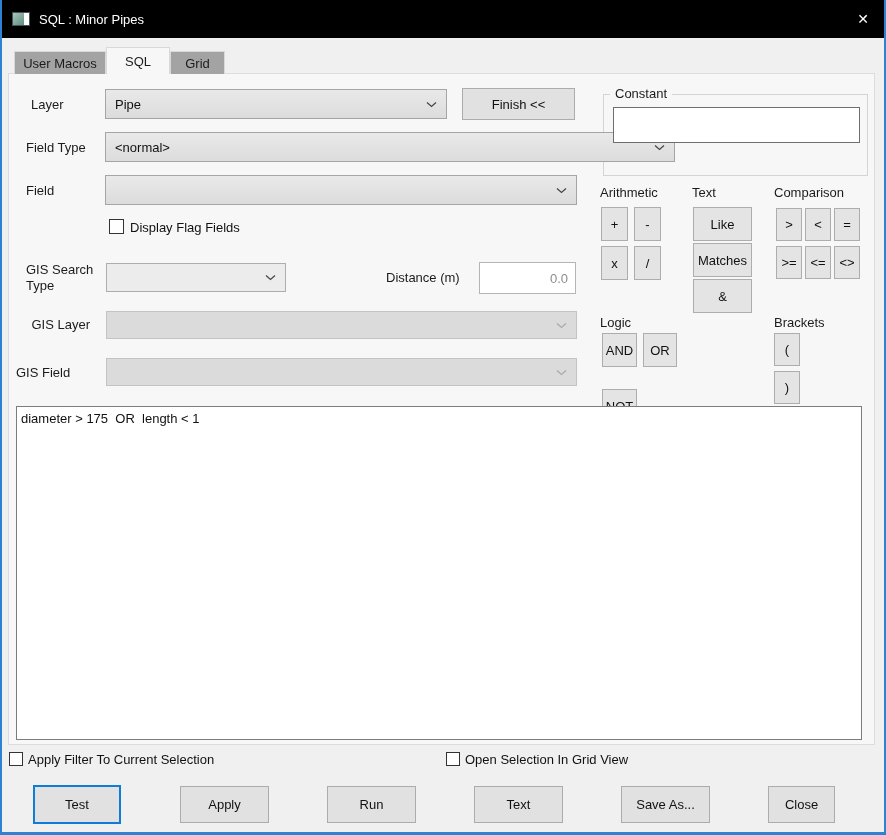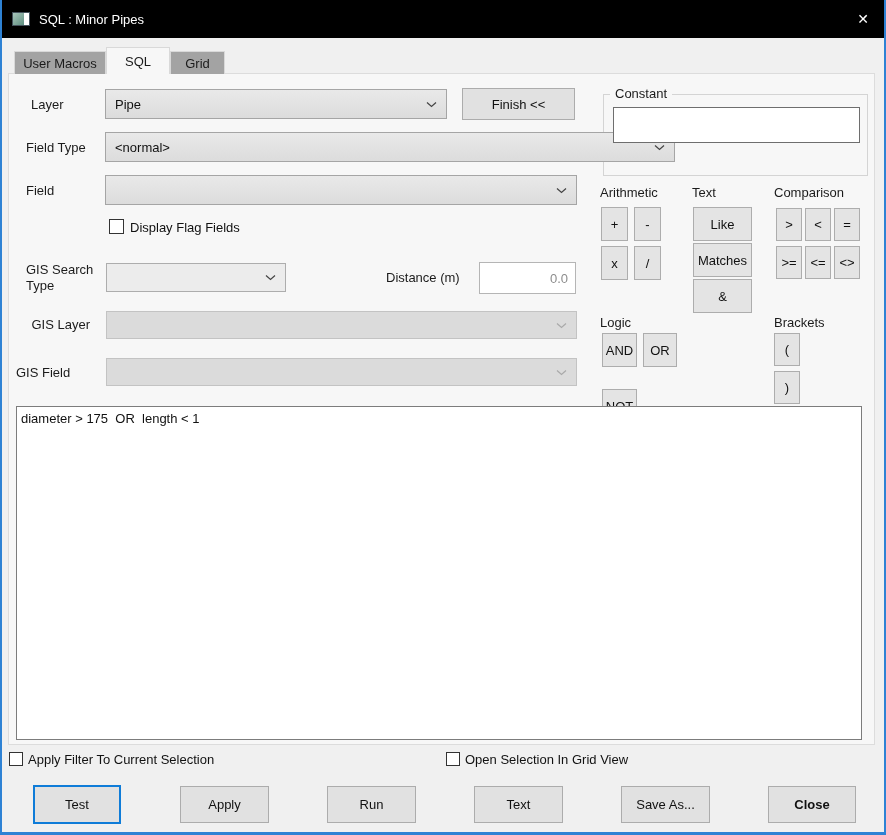--- a/index.html
+++ b/index.html
@@ -207,7 +207,7 @@
   <button class="btn" style="left:325px; top:786px; width:89px; height:37px;">Run</button>
   <button class="btn" style="left:472px; top:786px; width:89px; height:37px;">Text</button>
   <button class="btn" style="left:619px; top:786px; width:89px; height:37px;">Save As...</button>
-  <button class="btn" style="left:766px; top:786px; width:88px; height:37px;font-weight:bold;">Close</button>
+  <button class="btn" style="left:766px; top:786px; width:67px; height:37px;">Close</button>
 
 </div>
 

